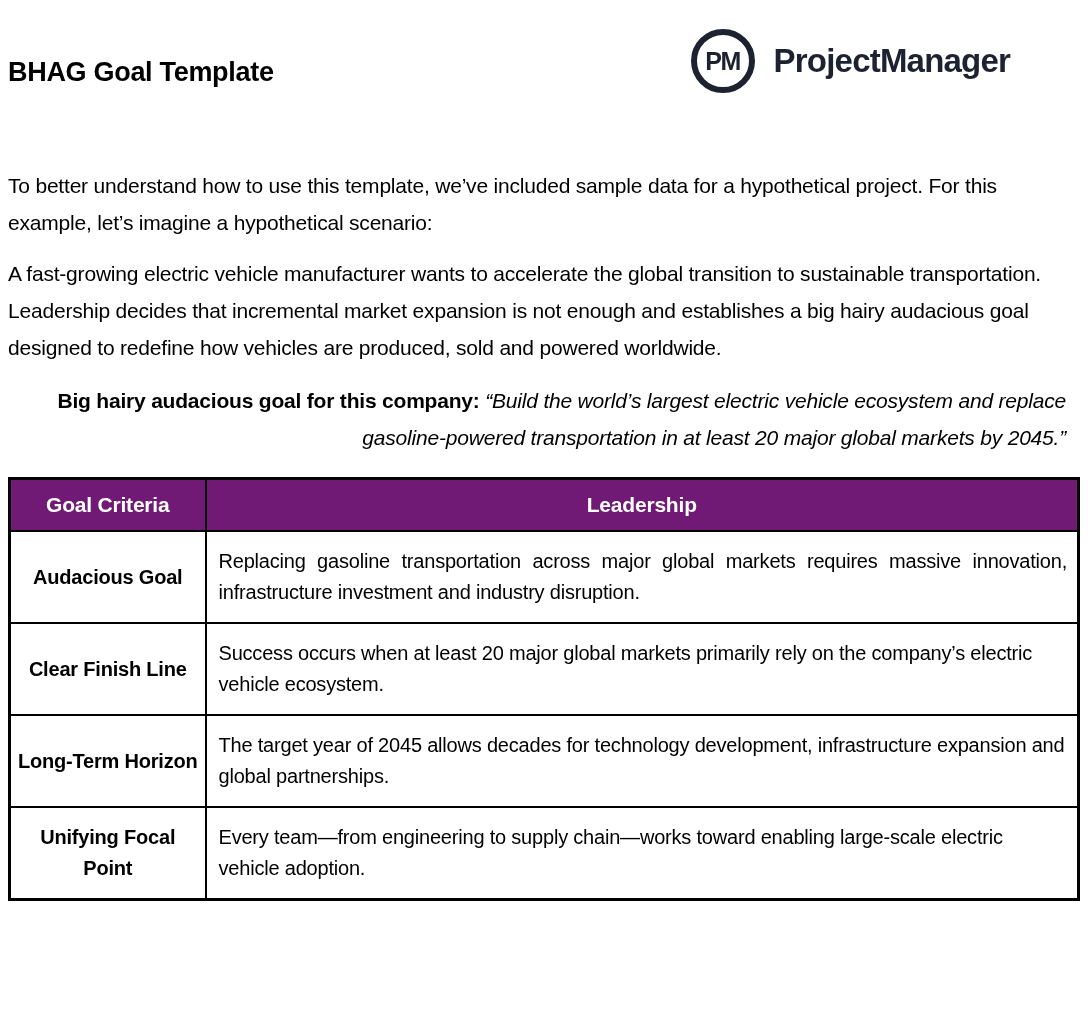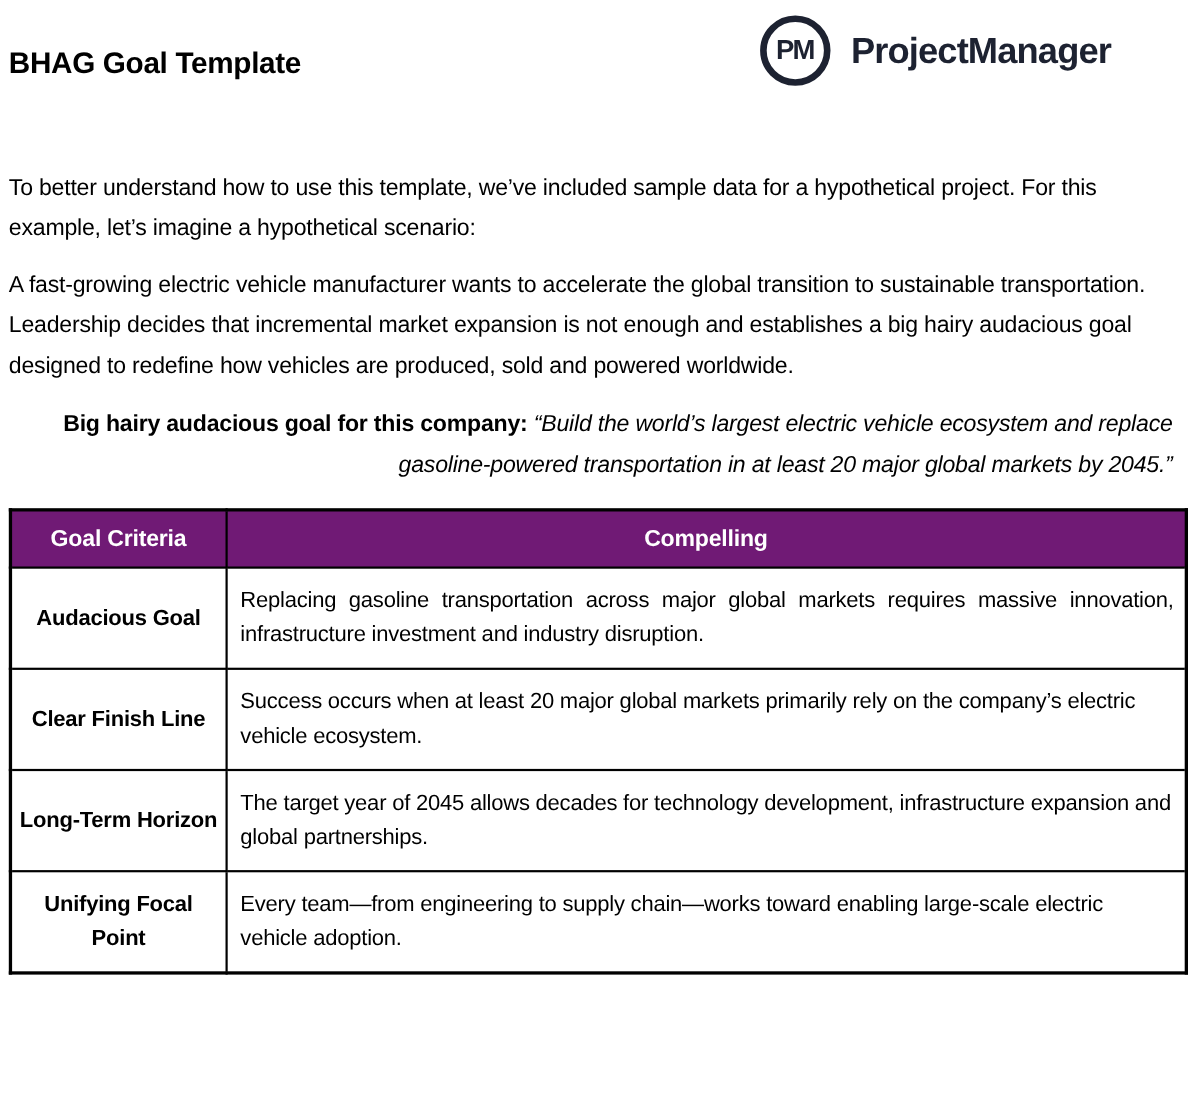--- a/index.html
+++ b/index.html
@@ -15,7 +15,7 @@
     height: 1010px;
     background: #ffffff;
     box-sizing: border-box;
-    padding: 0 8px;
+    padding: 15px 8px;
     overflow: hidden;
   }
 

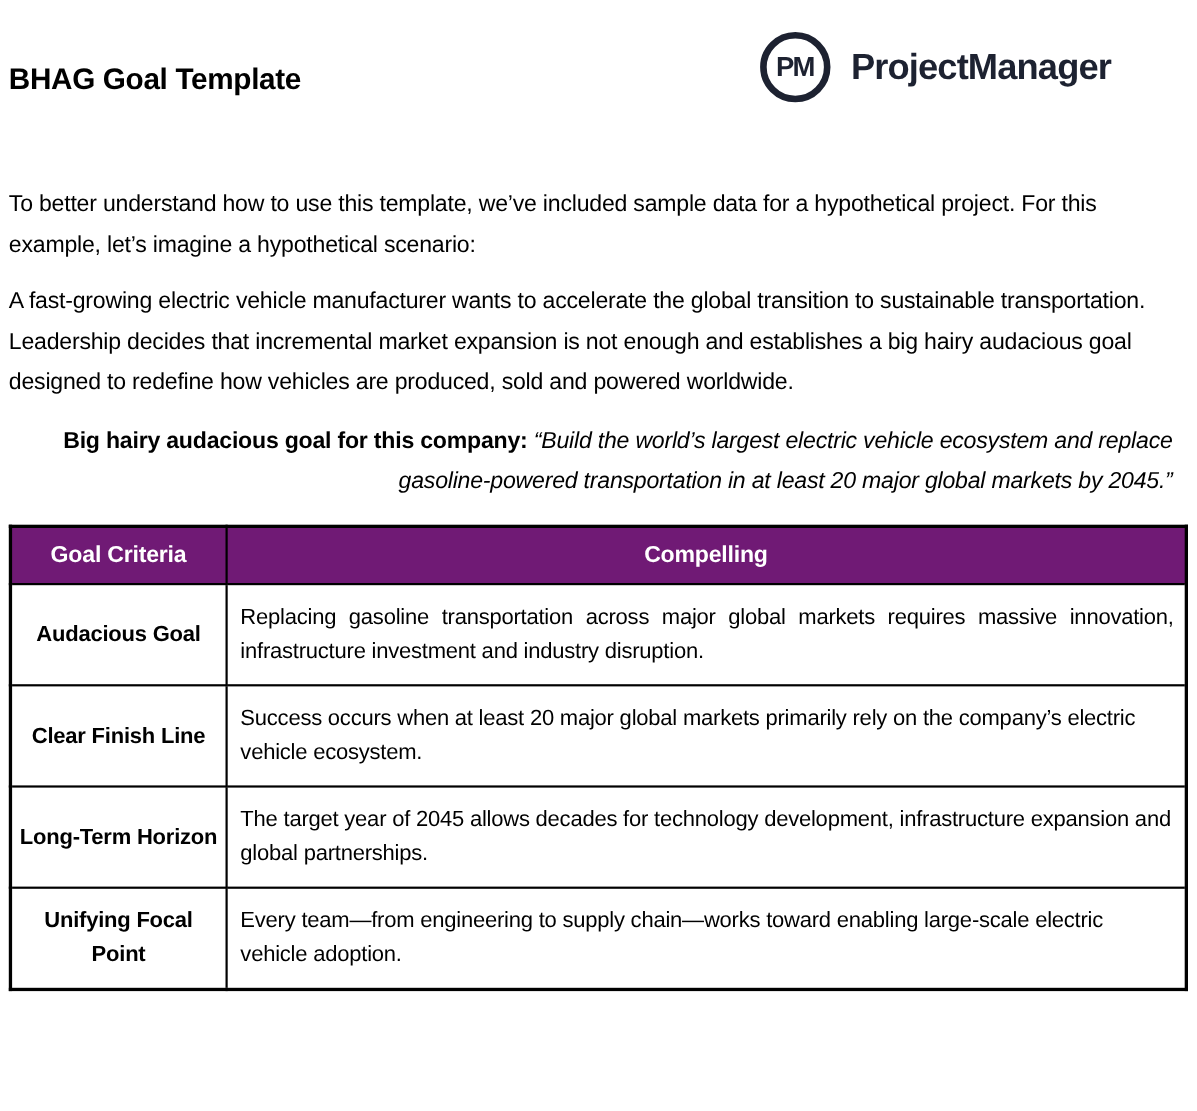--- a/index.html
+++ b/index.html
@@ -143,7 +143,7 @@
     <thead>
       <tr>
         <th>Goal Criteria</th>
-        <th>Compelling</th>
+        <th>Leadership</th>
       </tr>
     </thead>
     <tbody>

